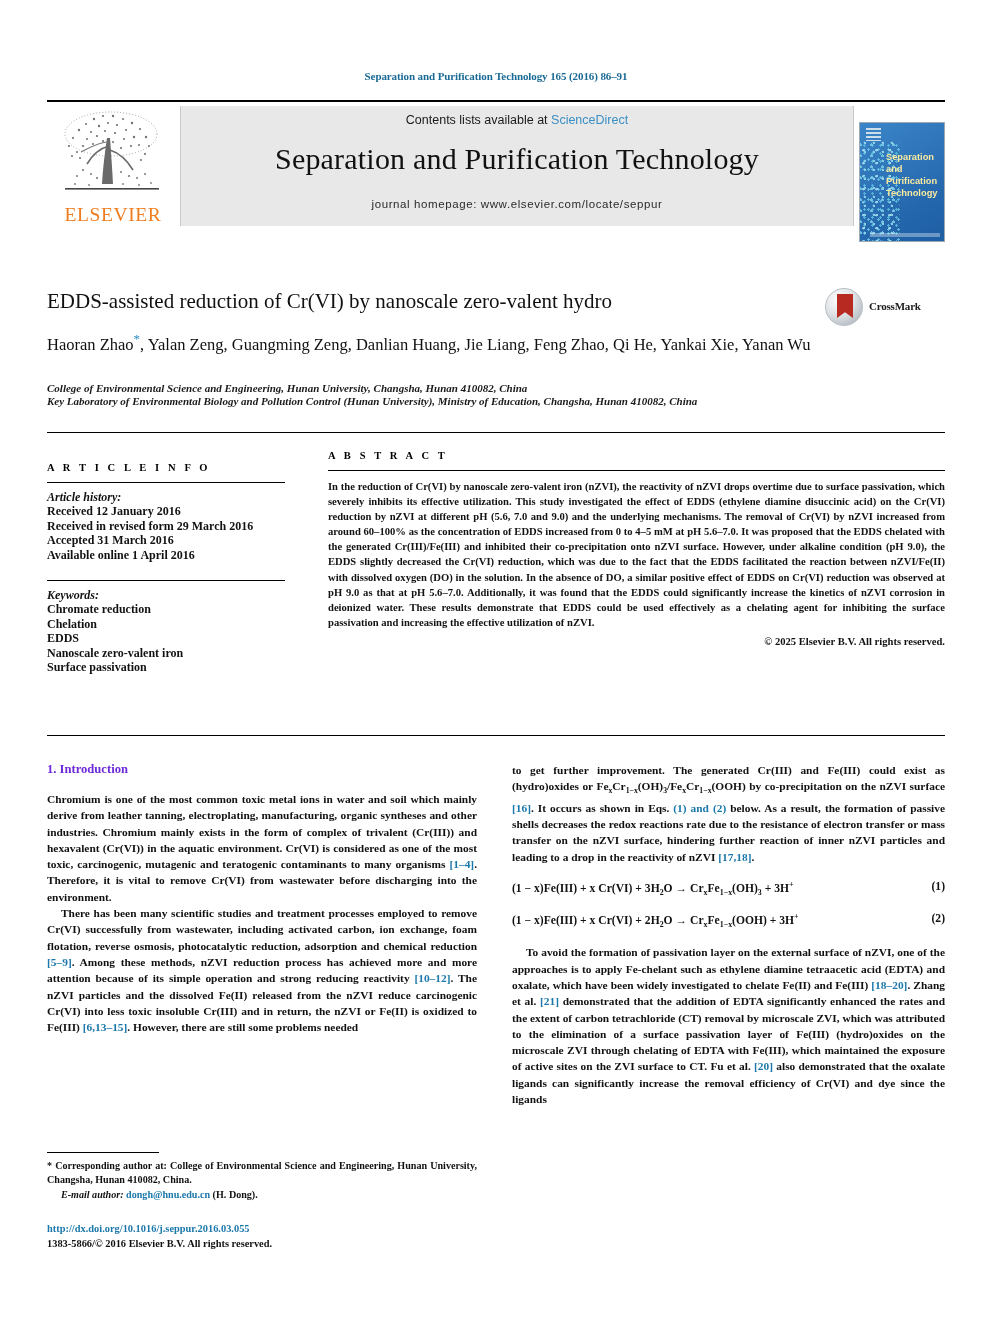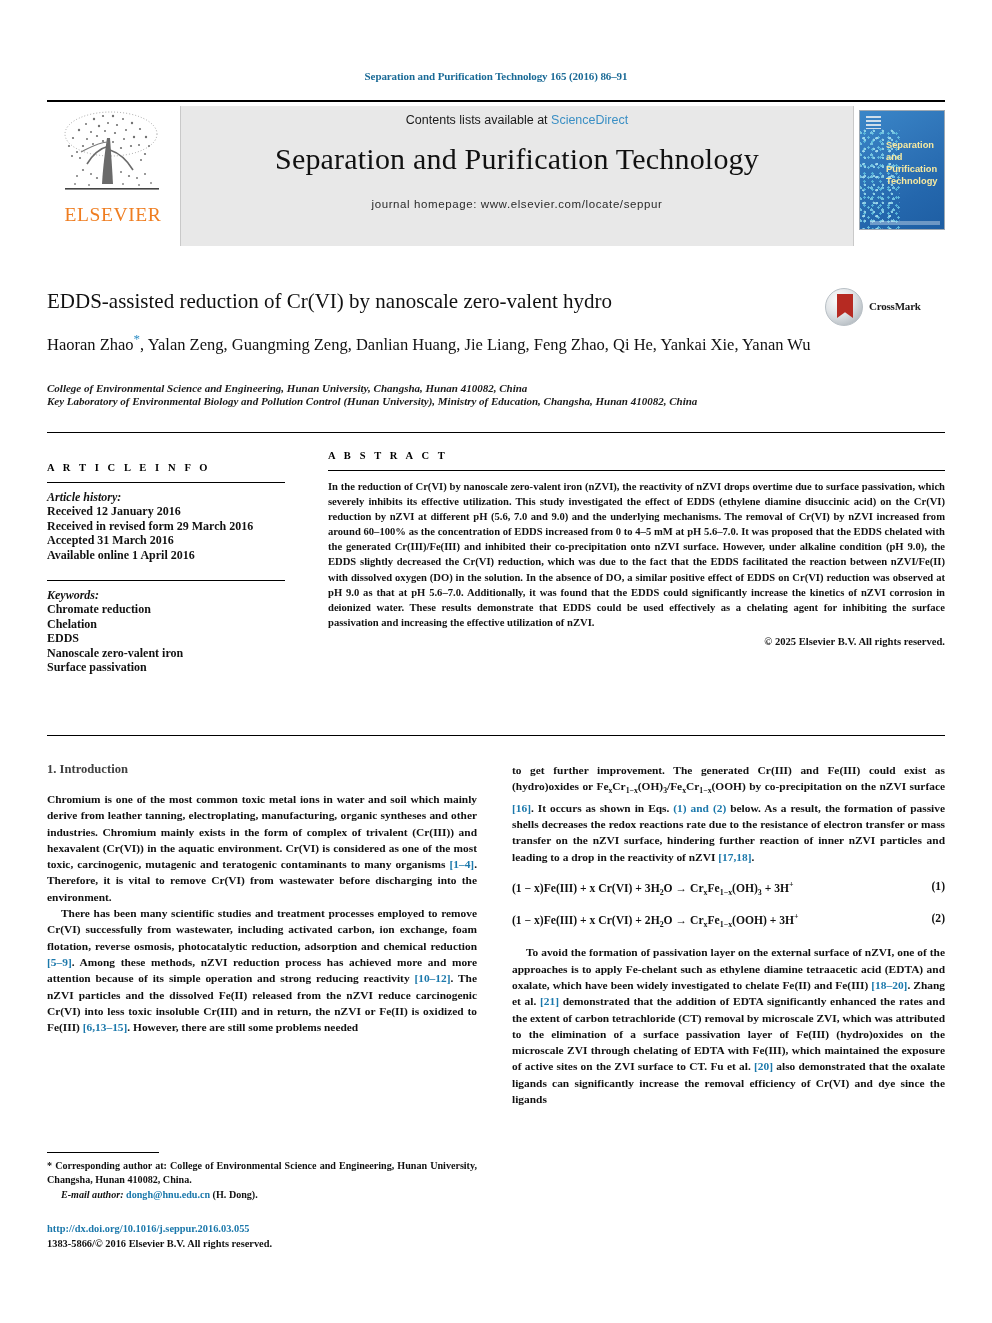--- a/index.html
+++ b/index.html
@@ -67,7 +67,7 @@
     position: absolute;
     left: 133px; top: 4px;
     width: 672px;
-    height: 140px;
+    height: 120px;
     background: #e8e8e8;
     border-left: 1px solid #c9c9c9;
     border-right: 1px solid #c9c9c9;

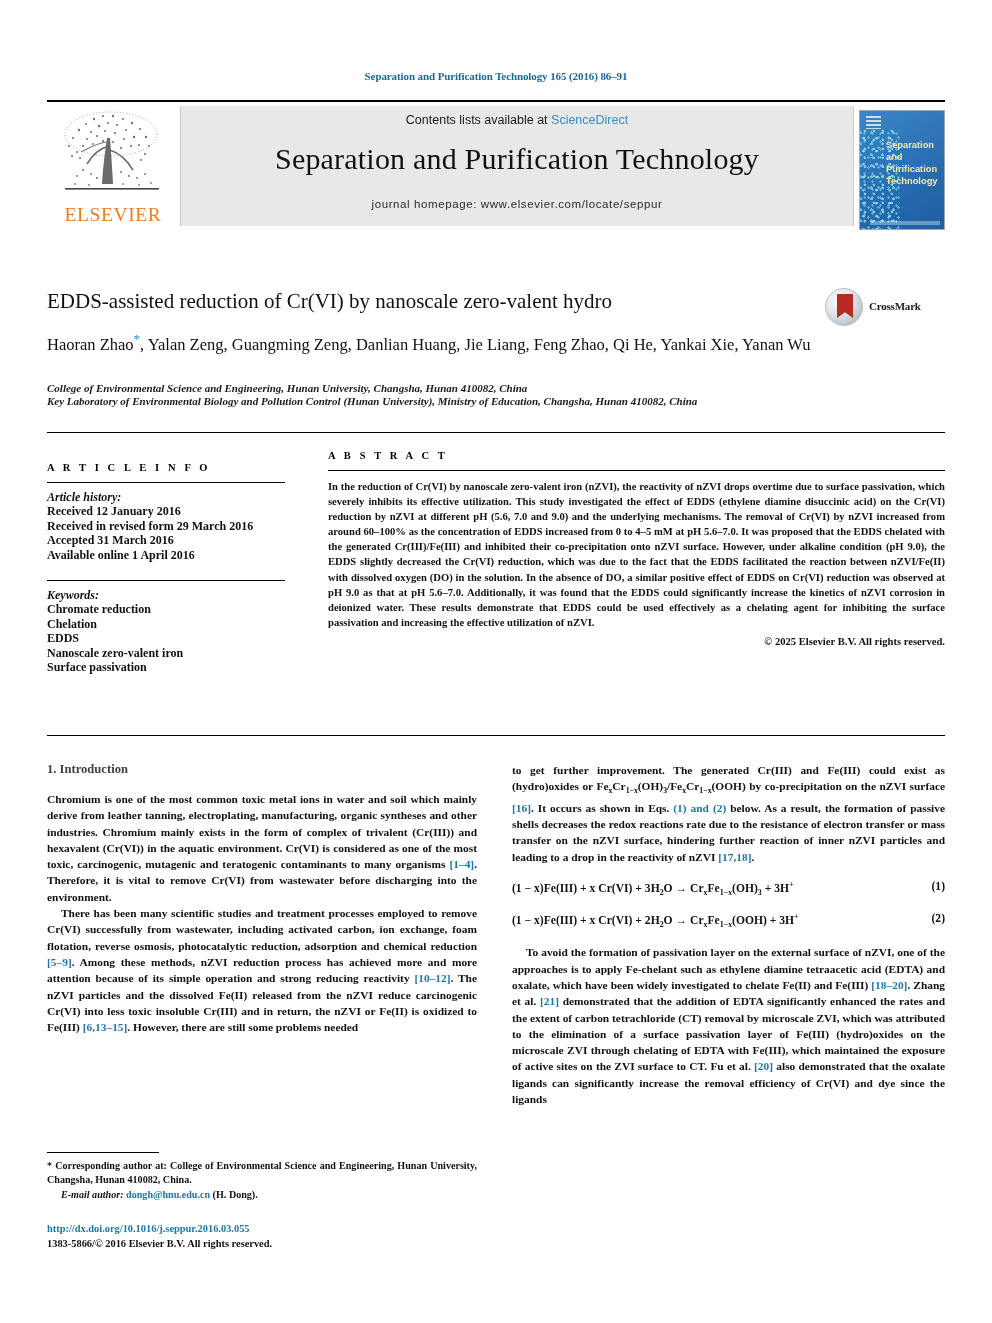--- a/index.html
+++ b/index.html
@@ -104,7 +104,7 @@
   }
   .cover-thumb {
     position: absolute;
-    left: 812px; top: 8px;
+    left: 812px; top: 20px;
     width: 86px;
     height: 120px;
     background: linear-gradient(150deg,#3a86c8 0%, #2f74b8 40%, #2467ad 70%, #1e5ea3 100%);

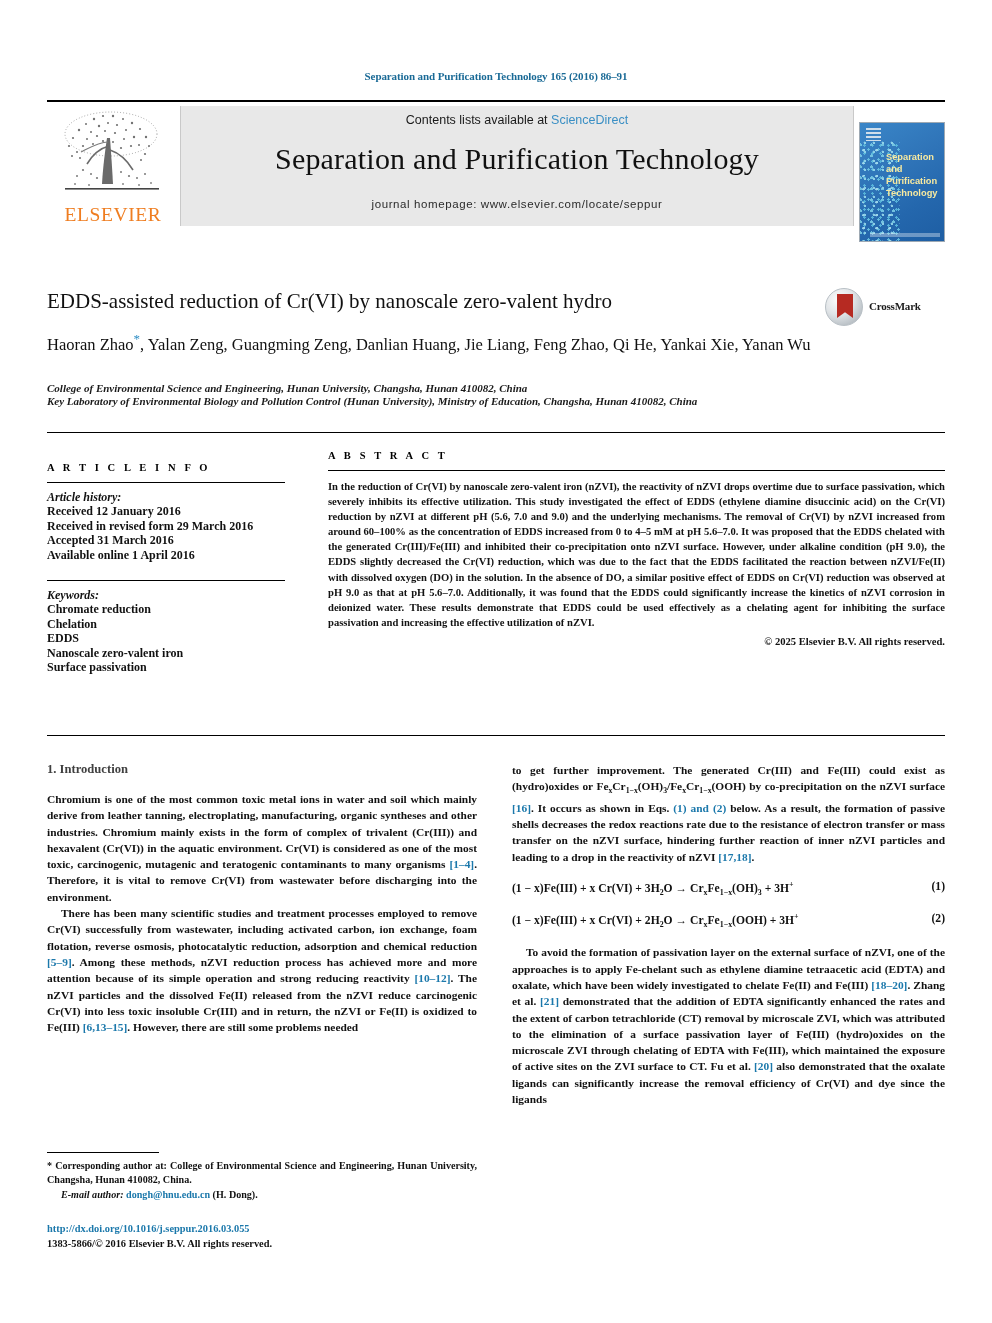--- a/index.html
+++ b/index.html
@@ -287,7 +287,7 @@
     font-weight: bold;
     font-size: 12.6px;
     margin-bottom: 14px;
-    color: #404040;
+    color: #6d28d9;
   }
   .para {
     font-family: "Liberation Serif", serif;

